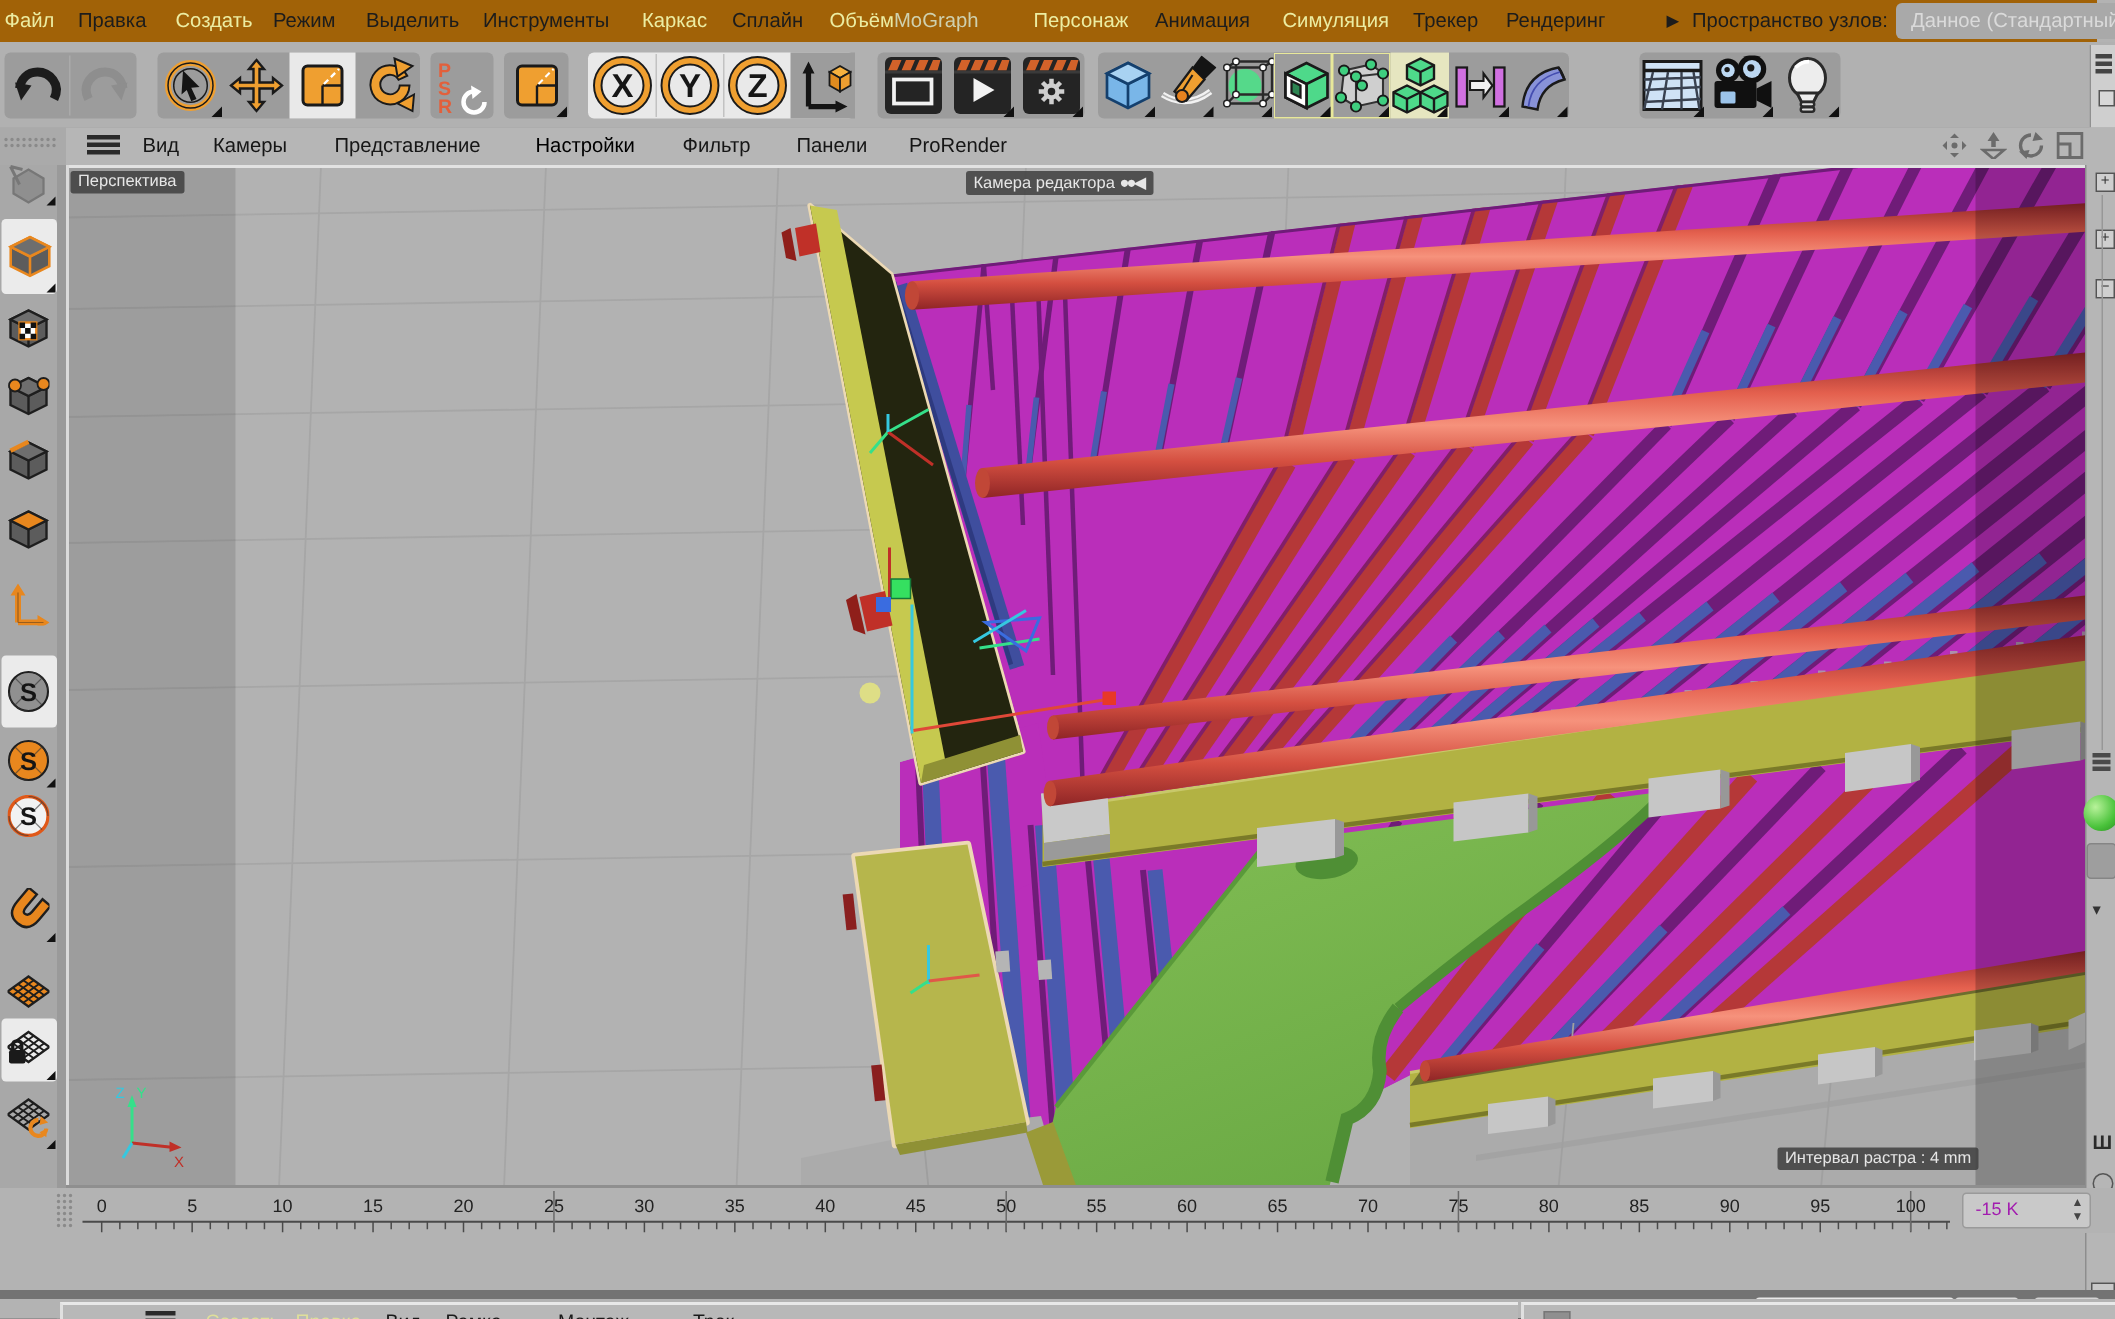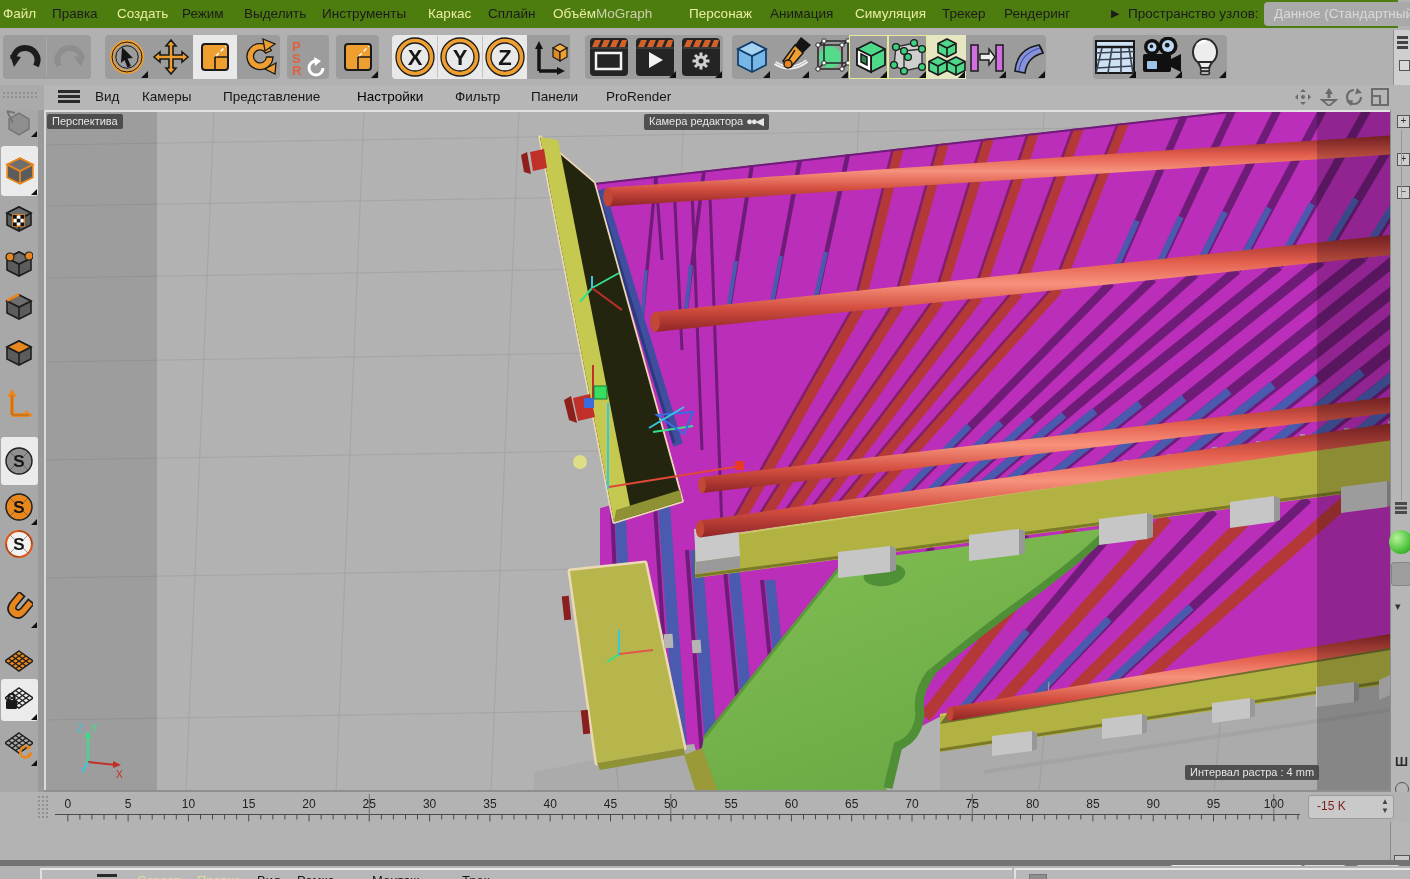--- a/index.html
+++ b/index.html
@@ -17,7 +17,7 @@
 </style>
 </head><body>
 <div id="root">
-    <div class="abs" style="top:0;left:0;width:1398px;height:28px;background:#4d7c0f;">
+    <div class="abs" style="top:0;left:0;width:1398px;height:28px;background:#a16207;">
       <span class="mtx yel" style="left:3px;">Файл</span>
       <span class="mtx " style="left:52px;">Правка</span>
       <span class="mtx yel" style="left:117px;">Создать</span>

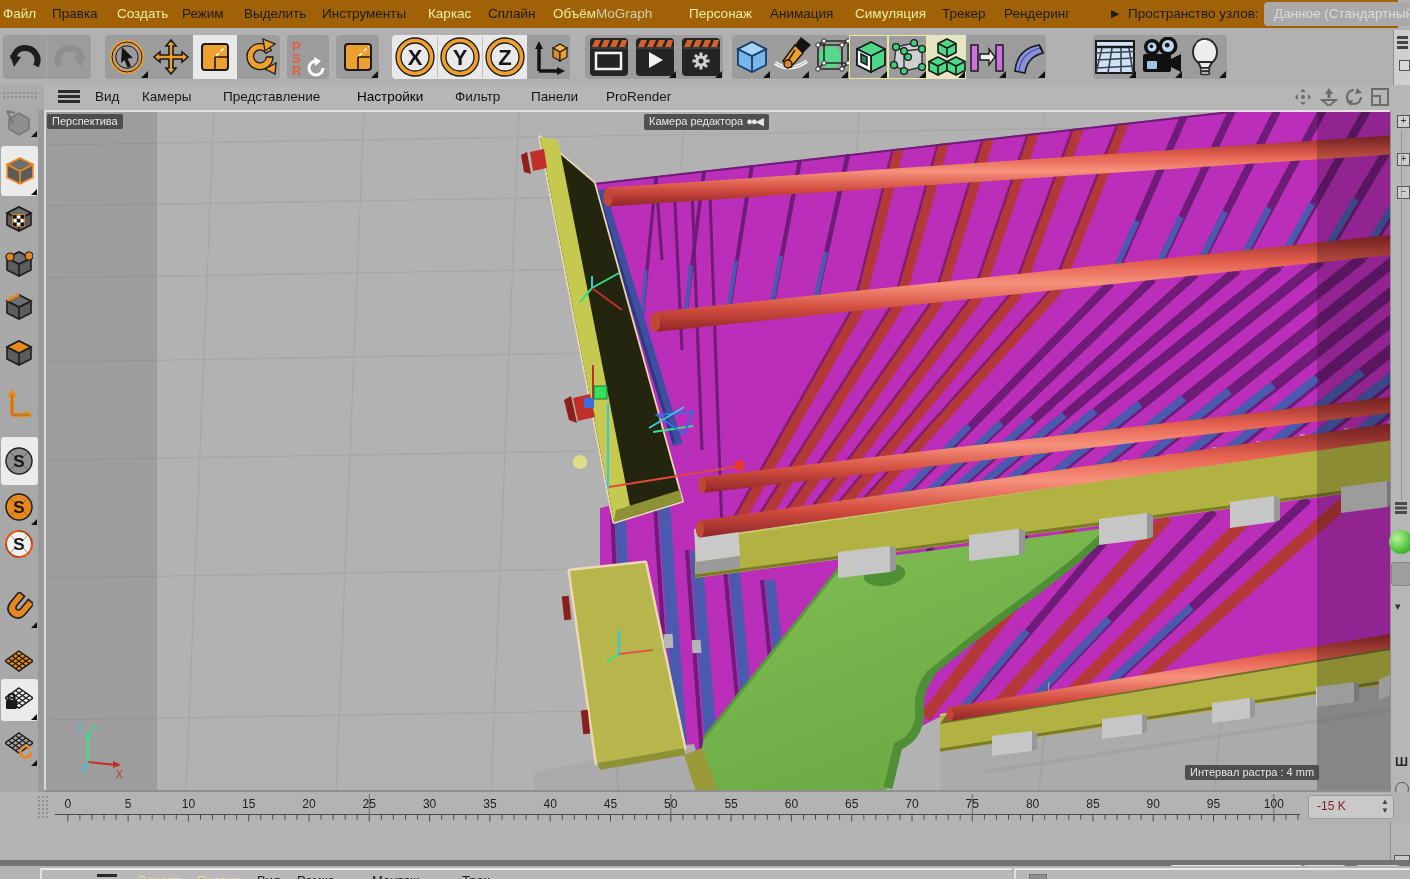--- a/index.html
+++ b/index.html
@@ -1028,7 +1028,7 @@
         <text x="1273.8" y="16" text-anchor="middle" font-family="Liberation Sans" font-size="12" fill="#222">100</text>
       </svg>
       <div class="abs" style="left:1308px;top:3px;width:84px;height:22px;background:#c9c9c9;border-radius:3px;border:1px solid #9a9a9a;">
-        <span style="position:absolute;left:8px;top:3px;font-size:12px;color:#7f1d1d;text-align:center;">-15 K</span>
+        <span style="position:absolute;left:8px;top:3px;font-size:12px;color:#a21caf;text-align:center;">-15 K</span>
         <span style="position:absolute;right:4px;top:1px;font-size:8px;color:#444;">▲<br>▼</span>
       </div>
     </div>

